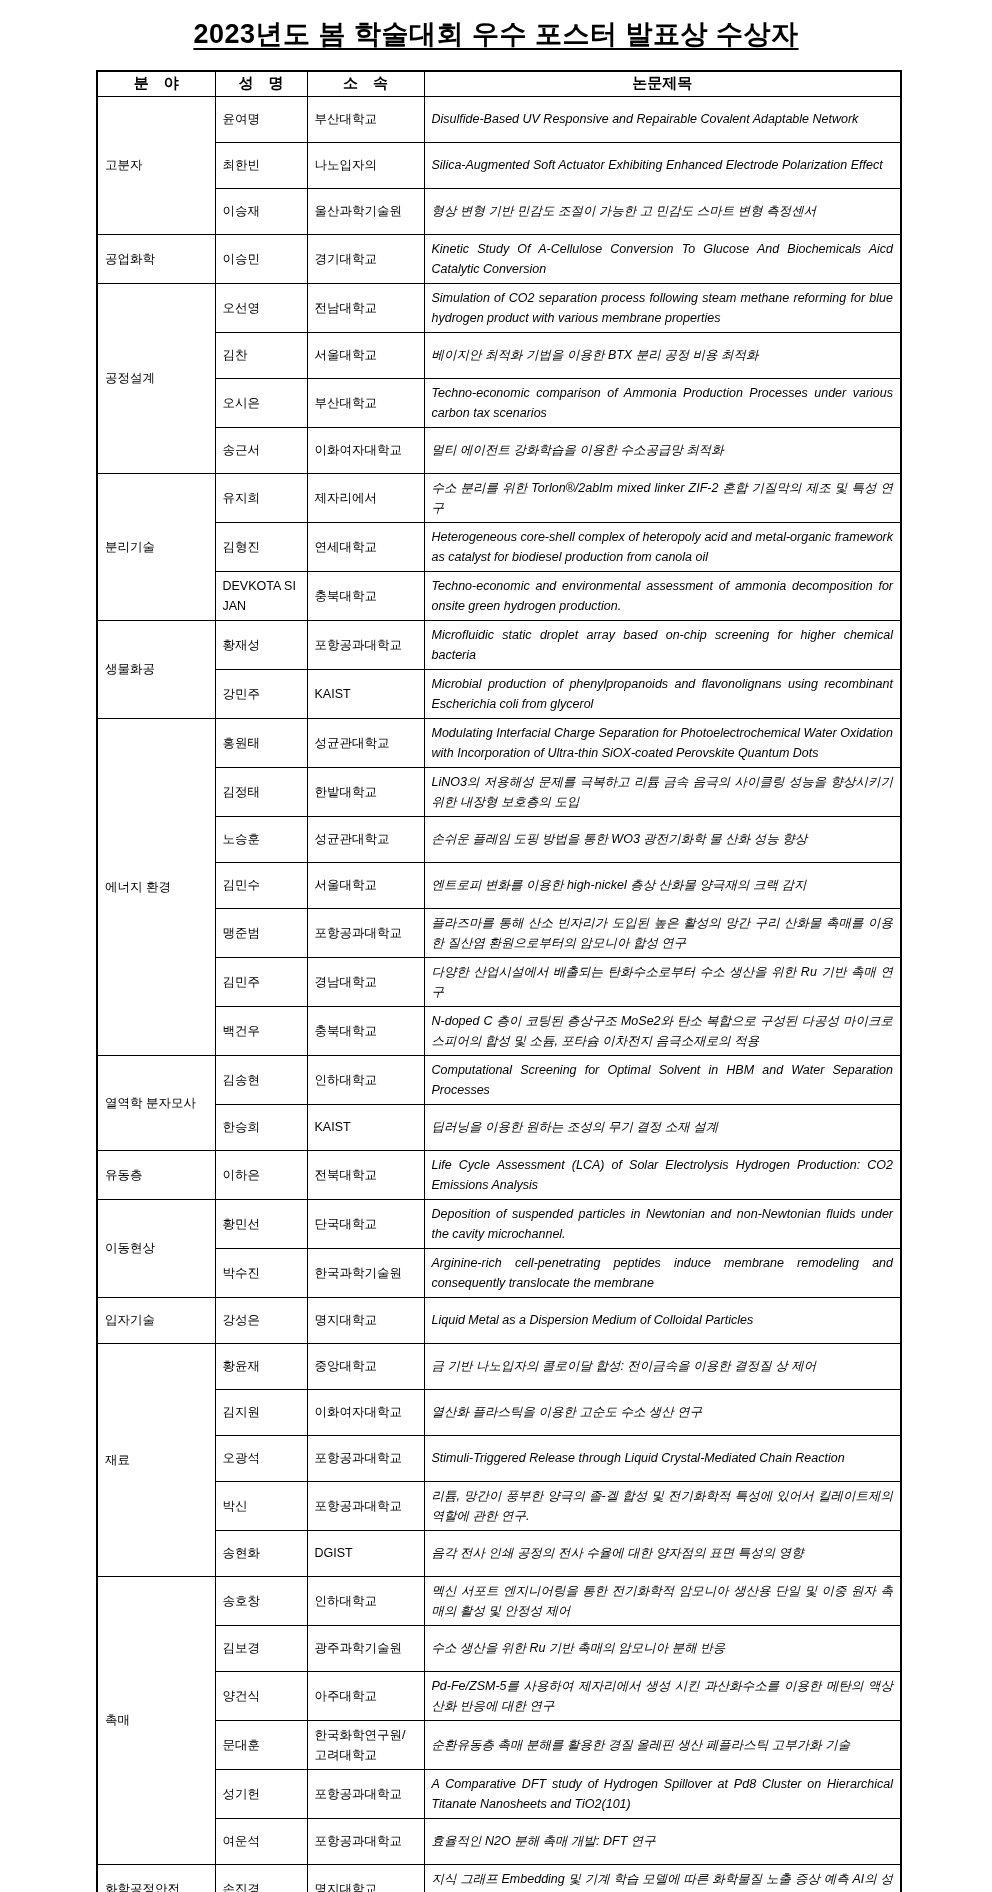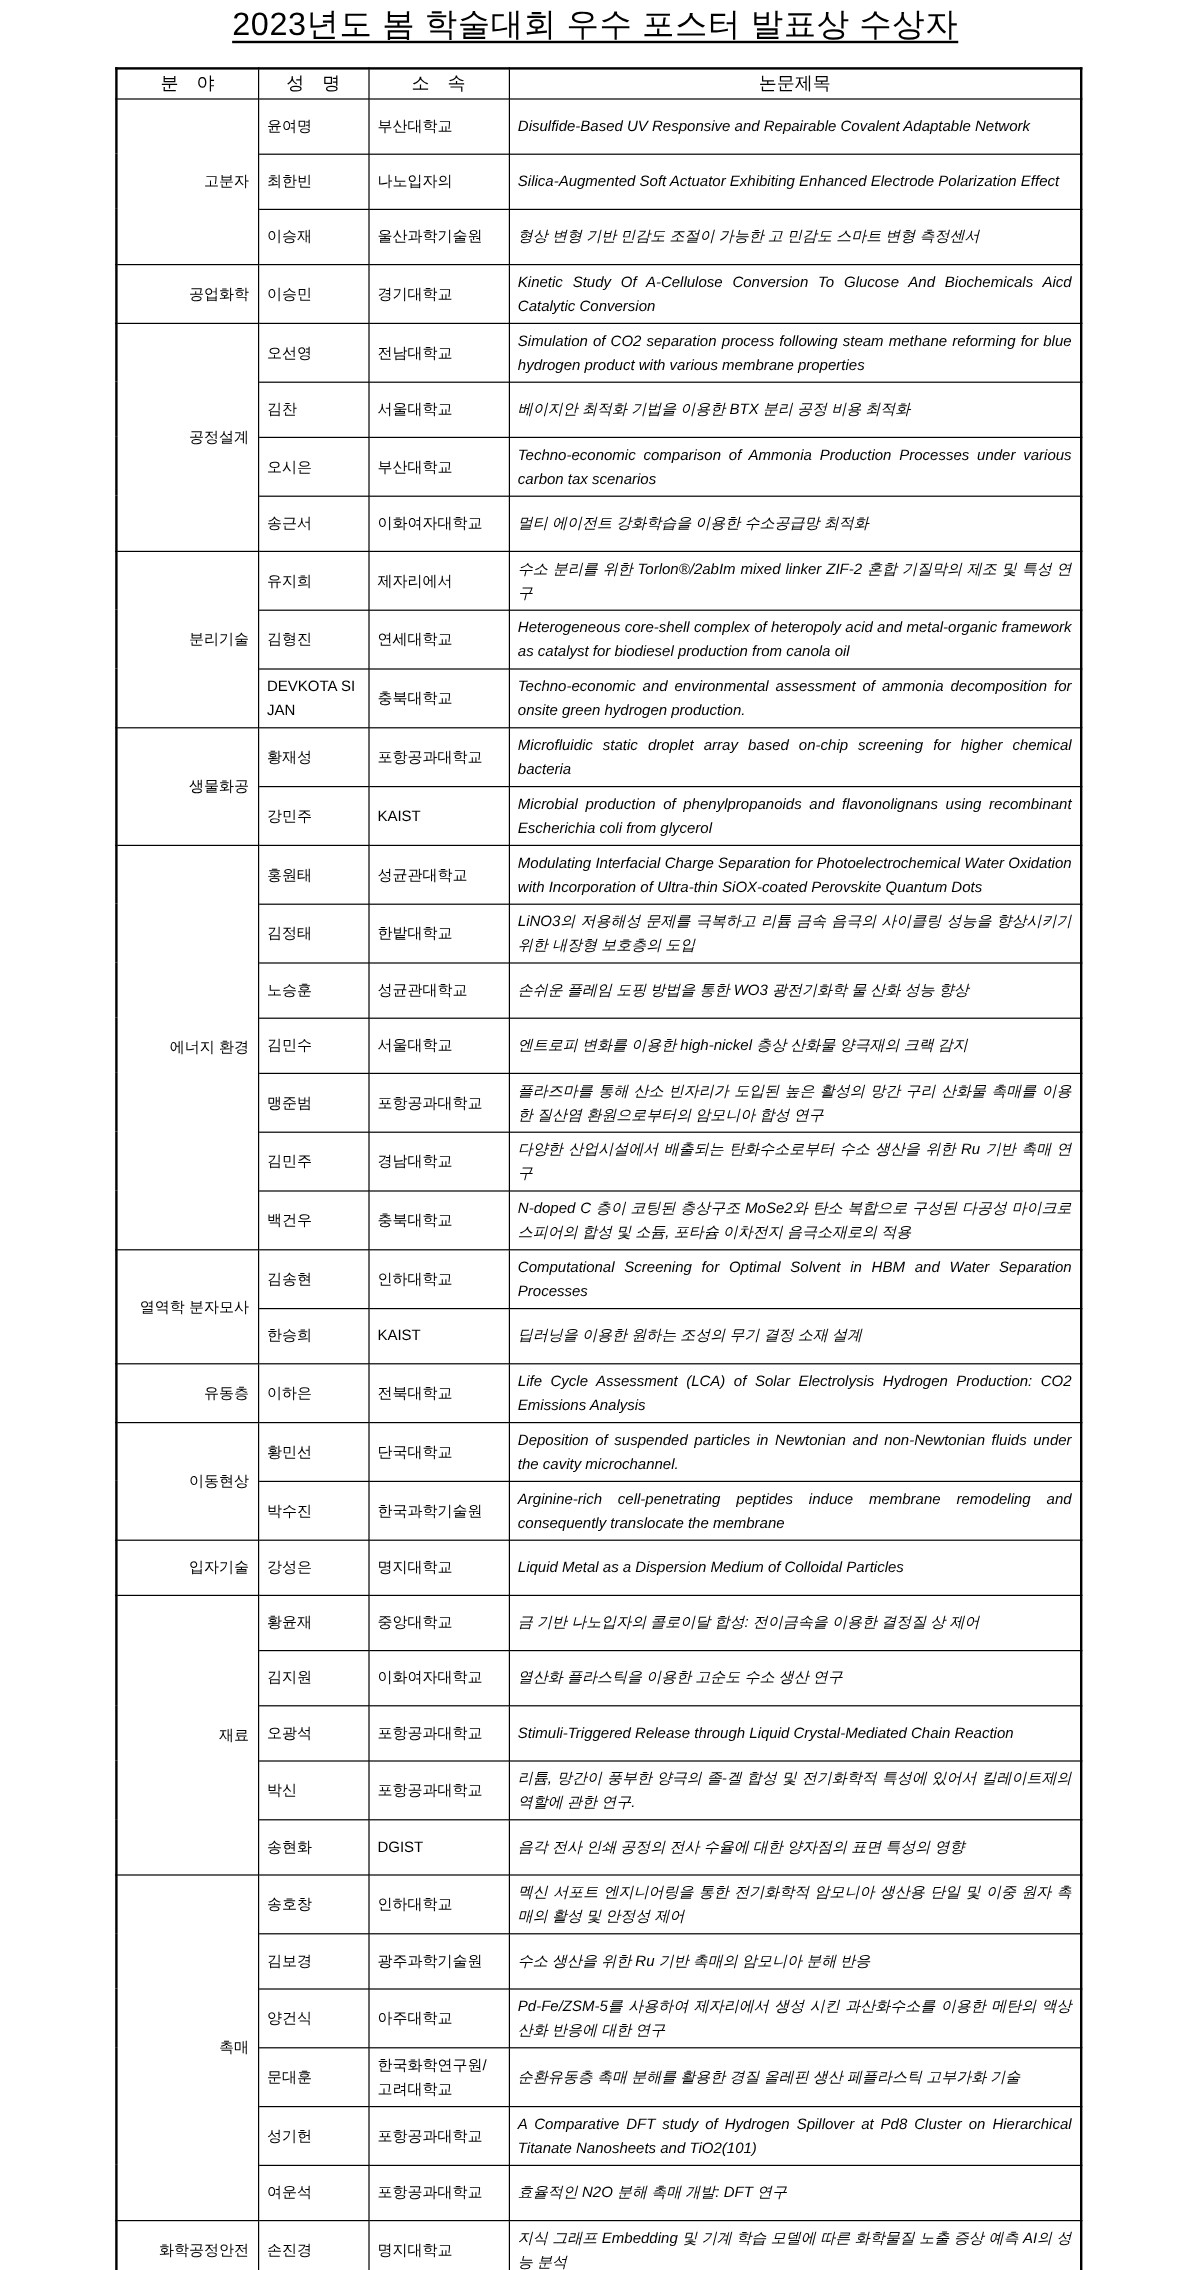--- a/index.html
+++ b/index.html
@@ -14,11 +14,11 @@
     overflow: hidden;
   }
   .page-title {
-    margin-top: 2px;
+    margin-top: 16px;
     width: 992px;
     text-align: center;
     font-size: 27px;
-    font-weight: normal;
+    font-weight: bold;
     letter-spacing: 0.5px;
     text-decoration: underline;
     text-underline-offset: 5px;

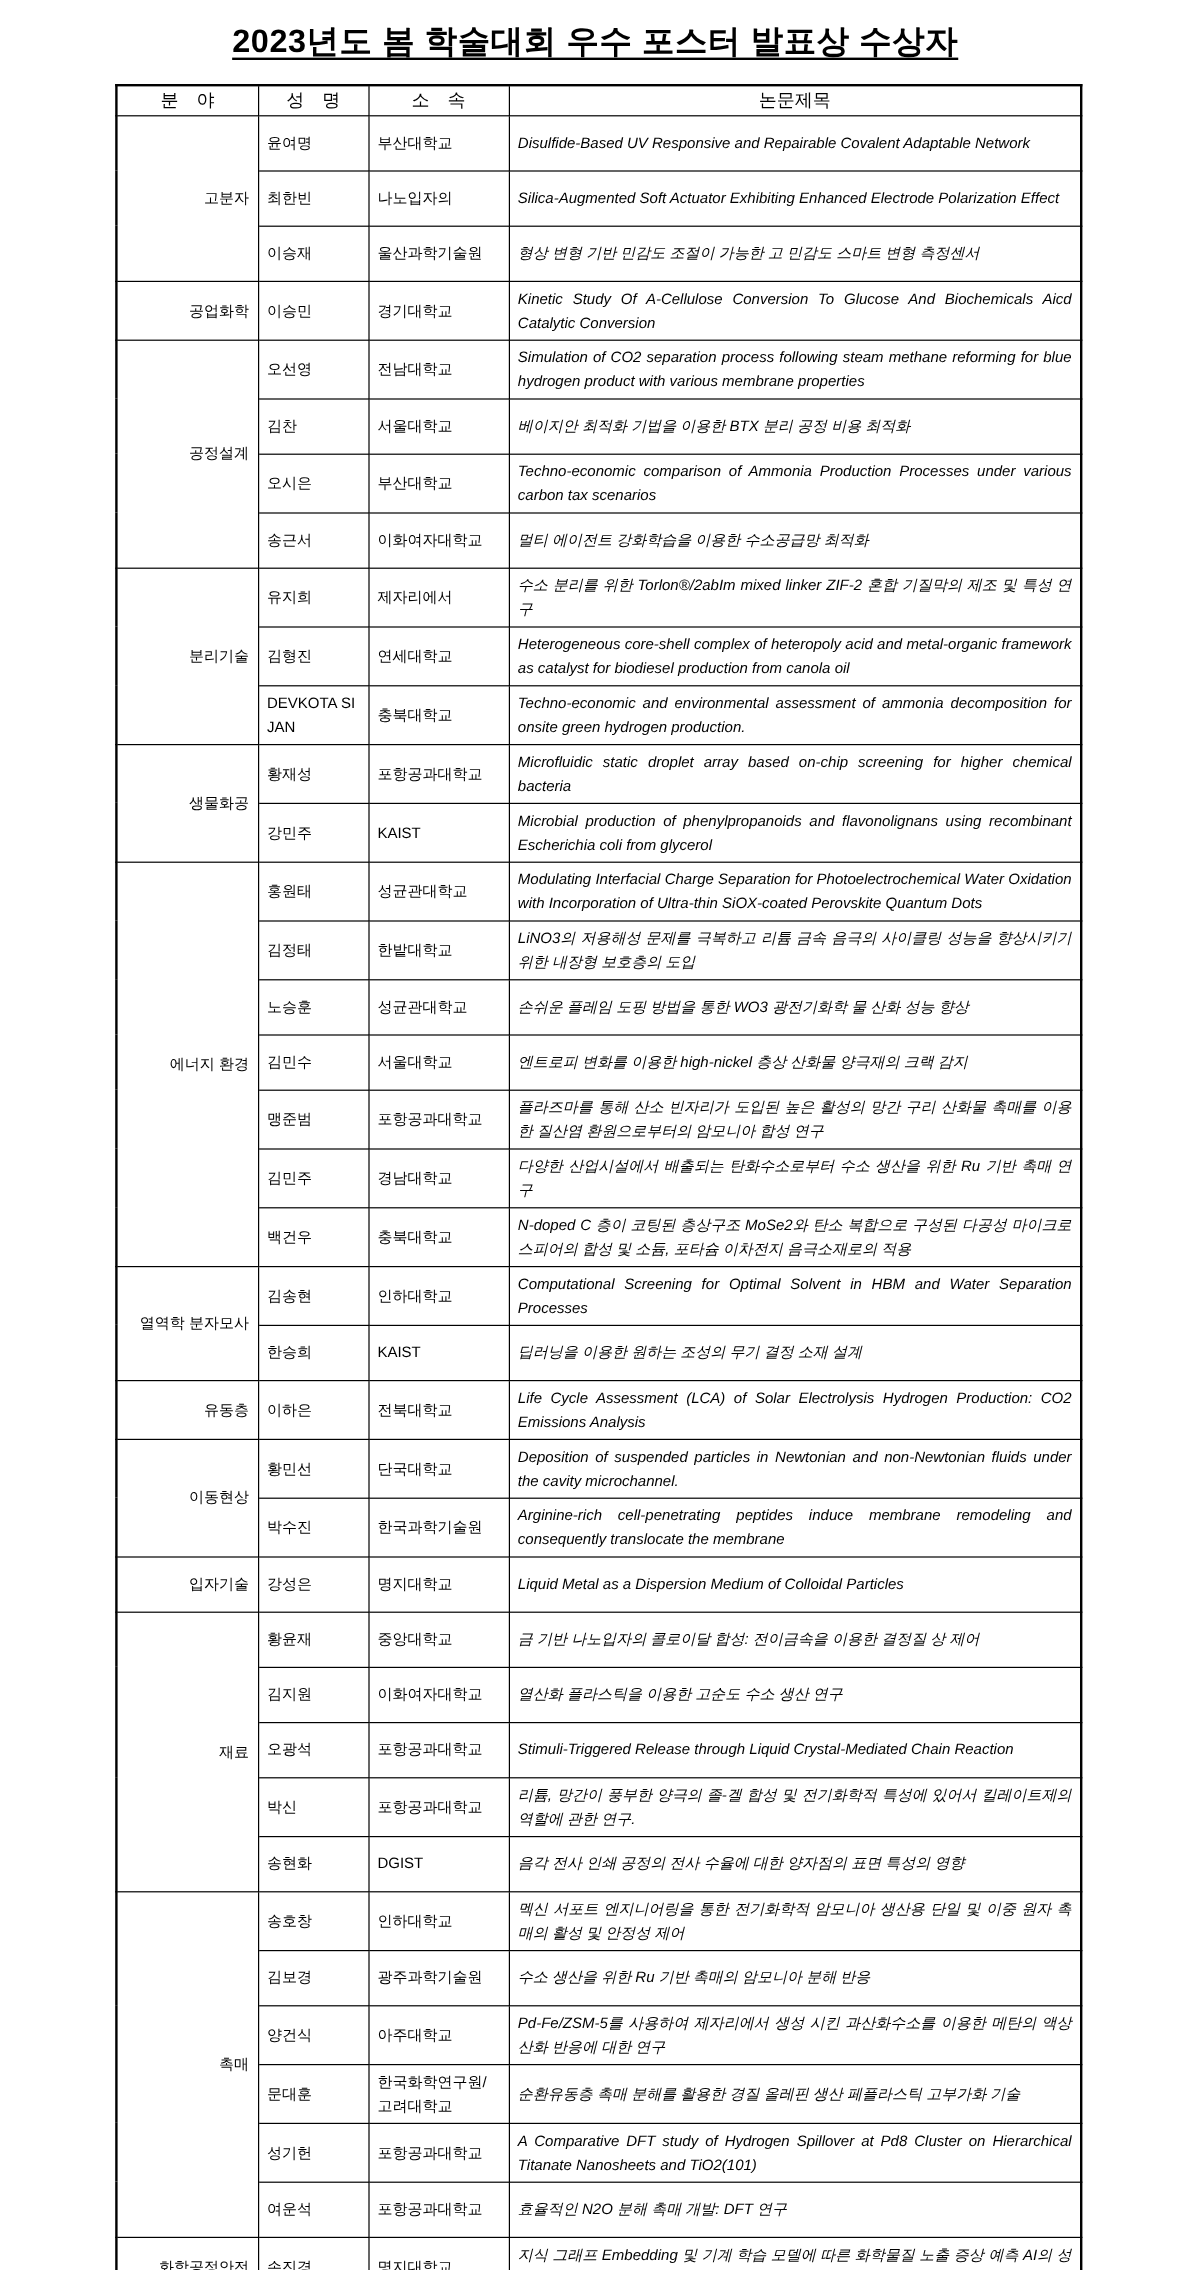--- a/index.html
+++ b/index.html
@@ -38,7 +38,7 @@
   table.awards th {
     height: 25px;
     font-size: 15px;
-    font-weight: normal;
+    font-weight: bold;
     text-align: center;
     white-space: pre;
     padding: 2px 0;

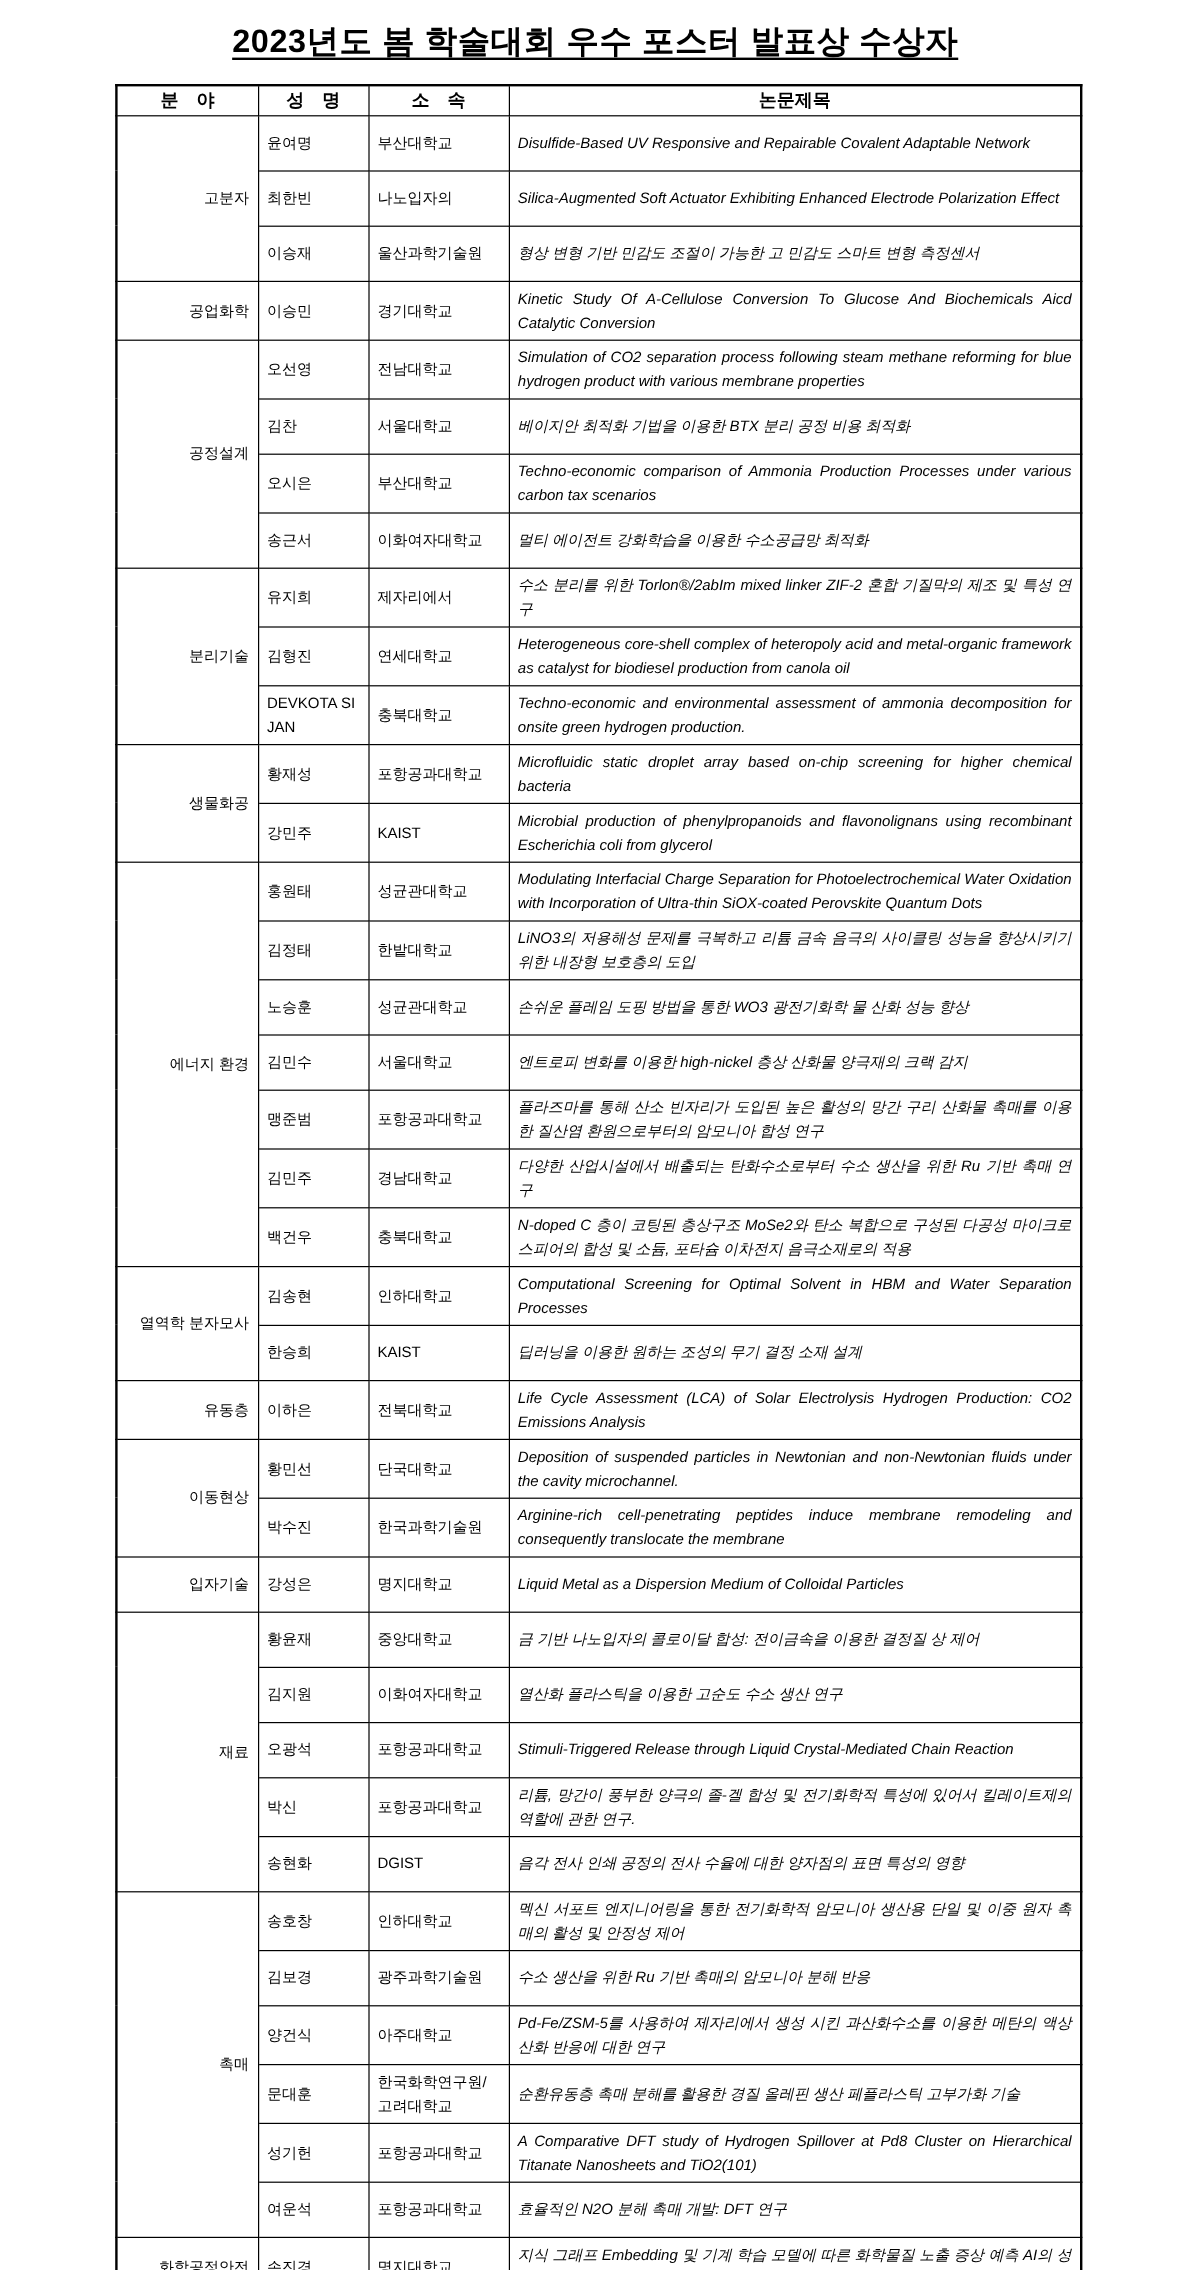--- a/index.html
+++ b/index.html
@@ -50,7 +50,7 @@
     padding: 4px 7px;
   }
   td.field {
-    text-align: right;
+    text-align: left;
     padding: 4px 2px;
   }
   td.name, td.affiliation {

